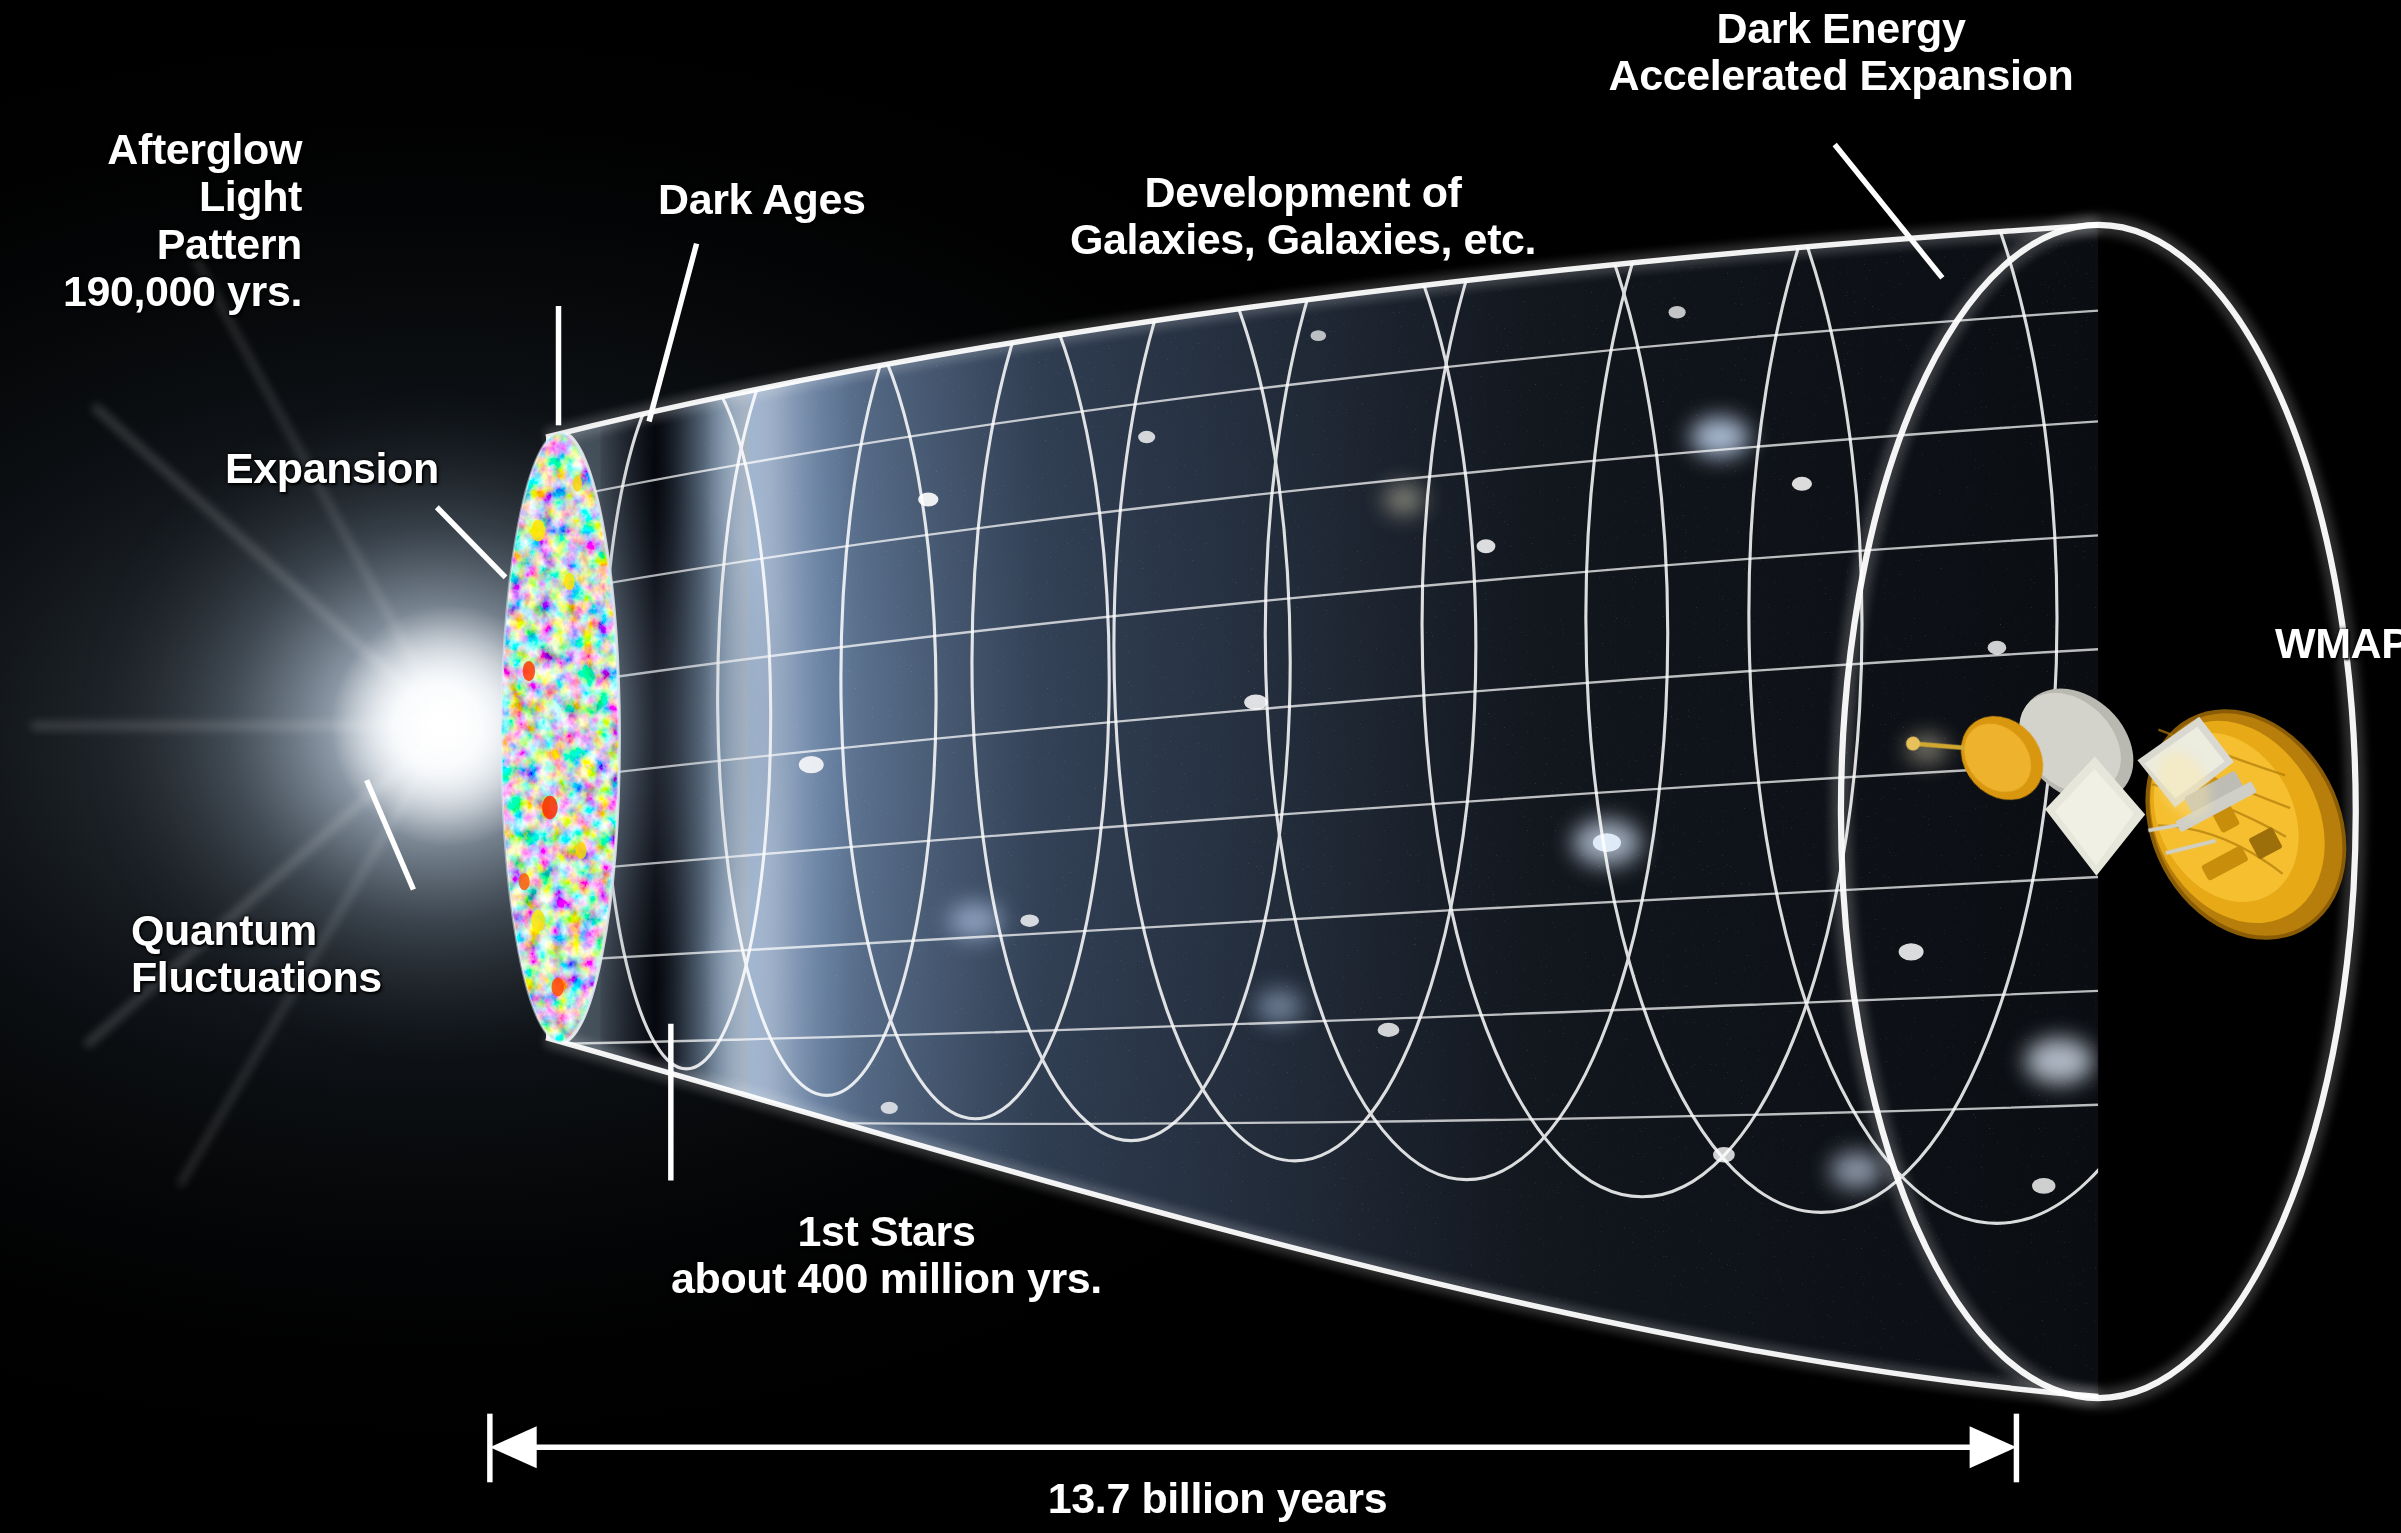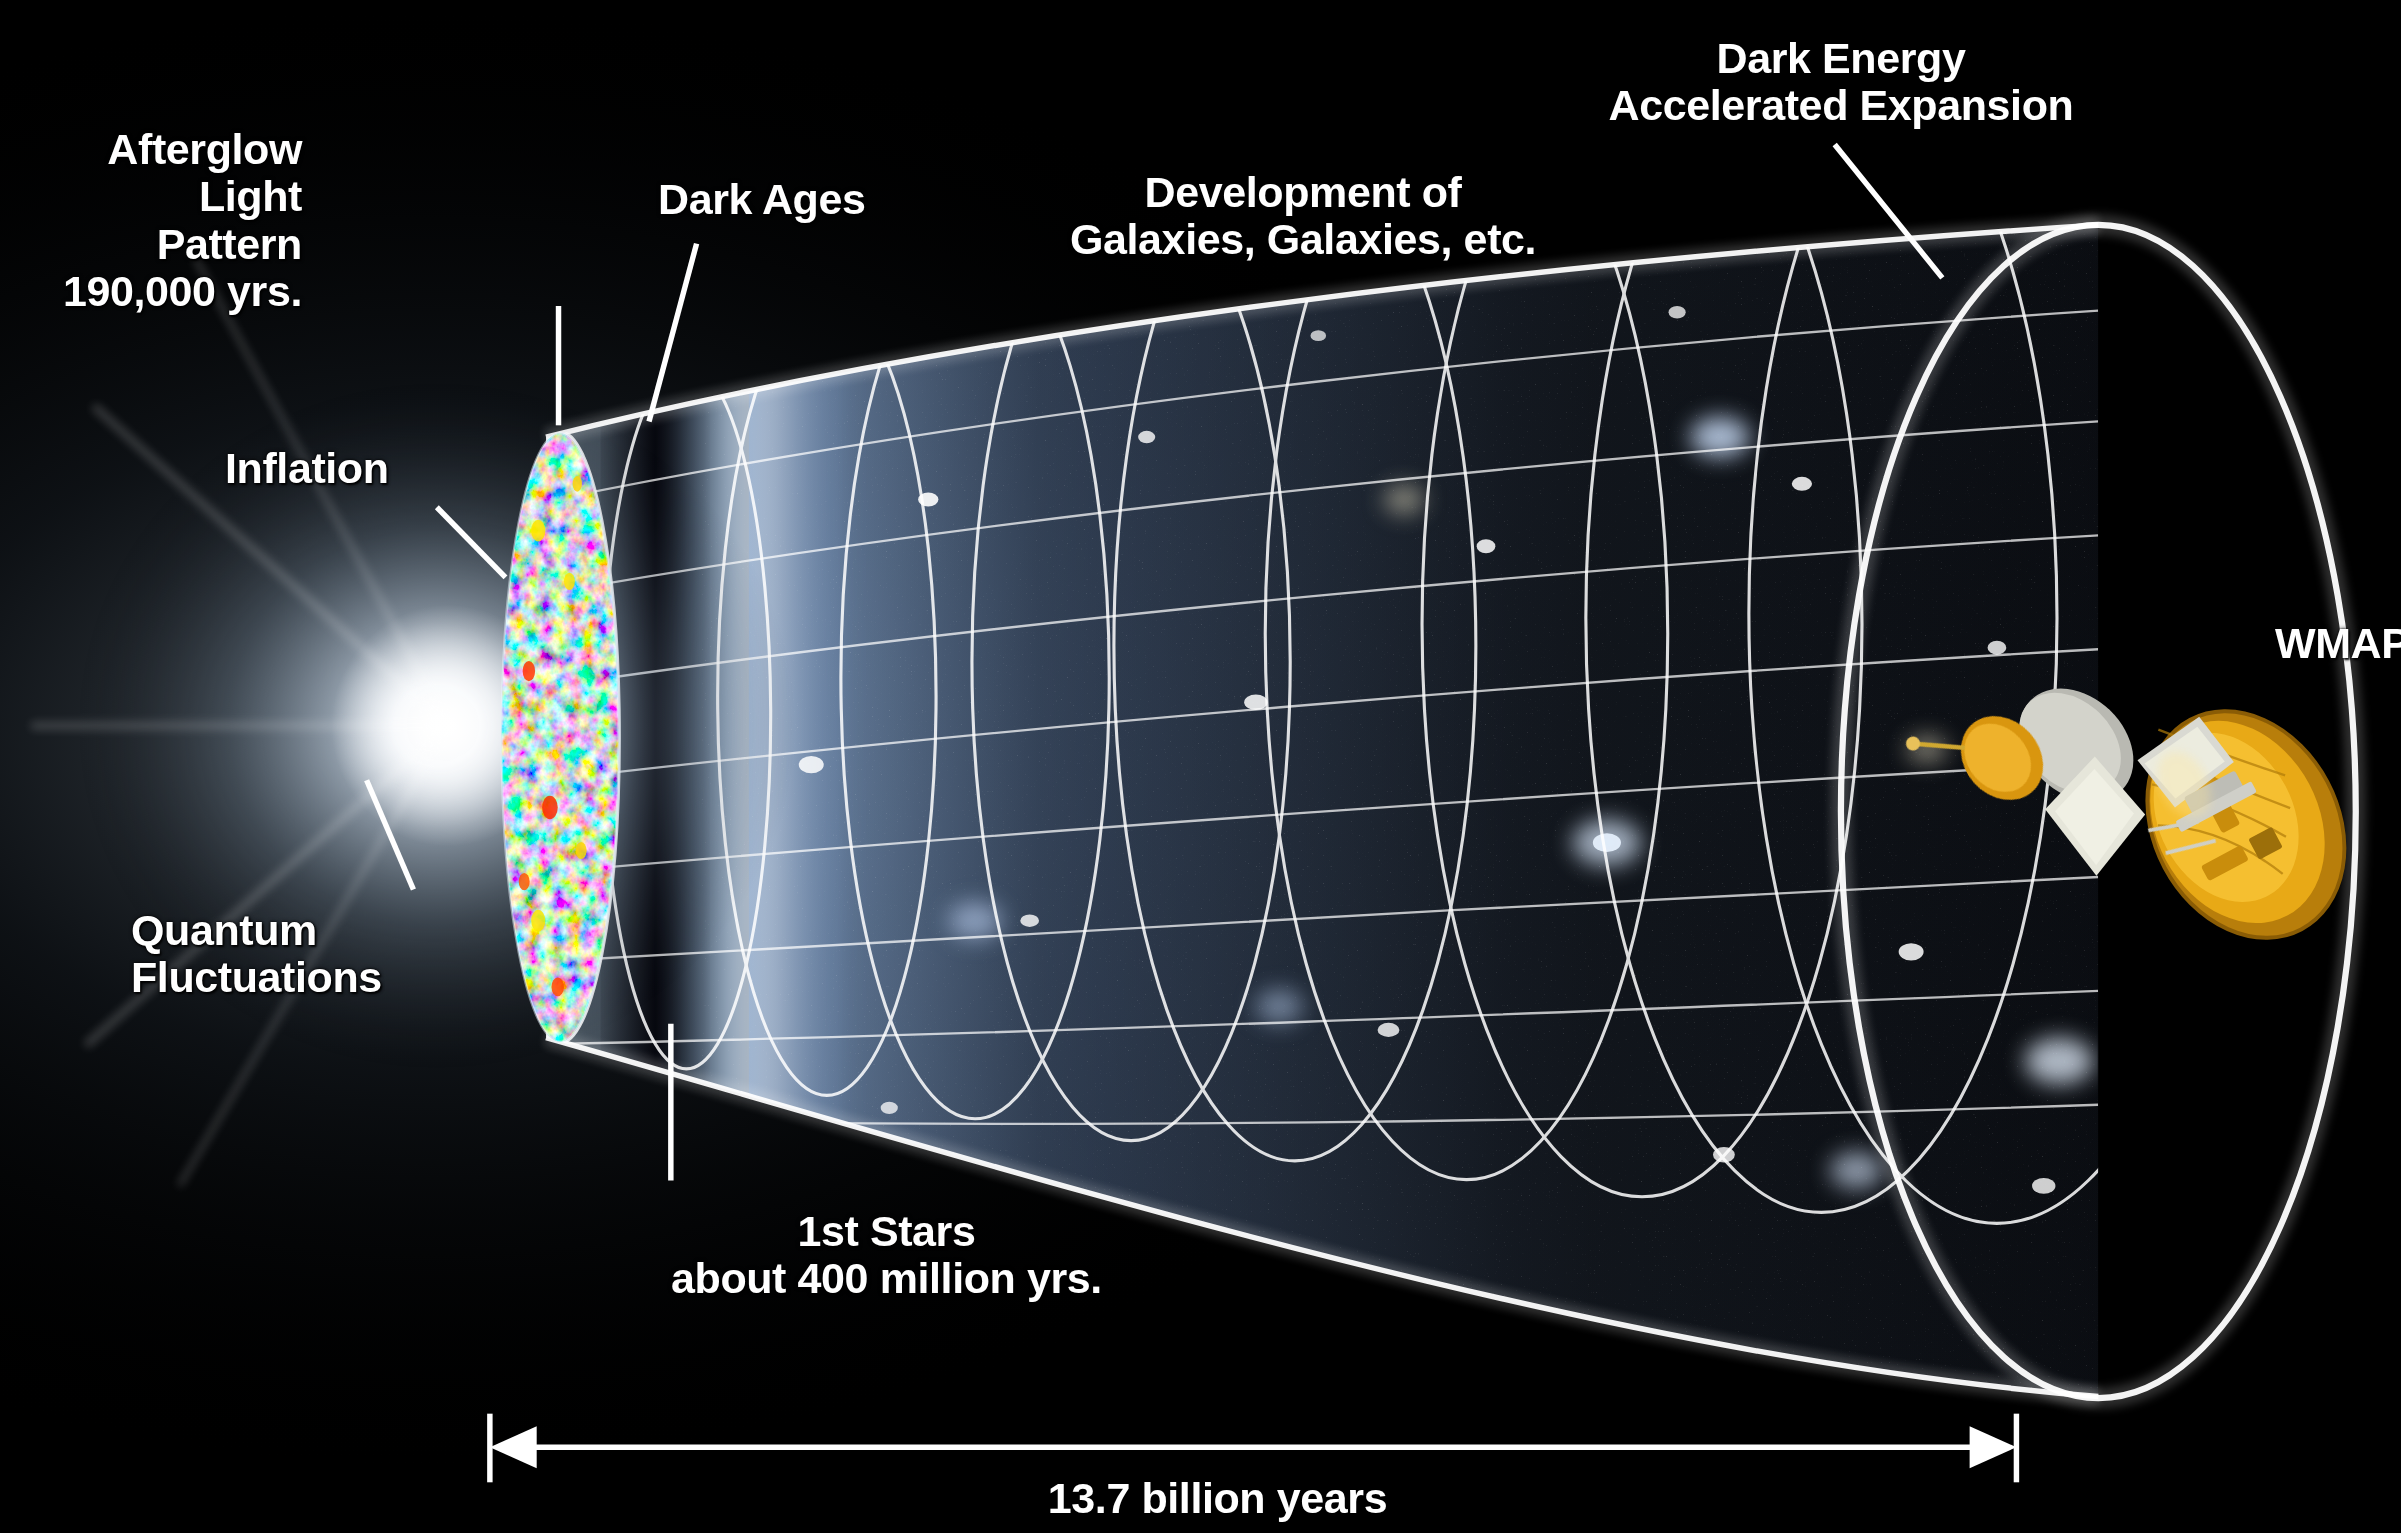--- a/index.html
+++ b/index.html
@@ -30,7 +30,7 @@
   #lbl-quantum{   left:131px;  top:907px; font-size:43px; text-align:left; }
   #lbl-darkages{  left:658px;  top:176px;  font-size:43px; text-align:left; }
   #lbl-dev{       left:1070px; top:169px;  font-size:43px; text-align:center; }
-  #lbl-darkenergy{left:1529px; top:4.7px;    font-size:43px; width:624px; text-align:center;margin-top:30px; }
+  #lbl-darkenergy{left:1529px; top:4.7px;    font-size:43px; width:624px; text-align:center; }
   #lbl-wmap{      left:2227px; top:620px;  font-size:43px; text-align:left;margin-left:48px; }
   #lbl-firststars{left:671px;  top:1208px; font-size:43px; text-align:center; }
   #lbl-bigbang{   left:835px; top:1379px; font-size:43px; width:765px; text-align:center; }

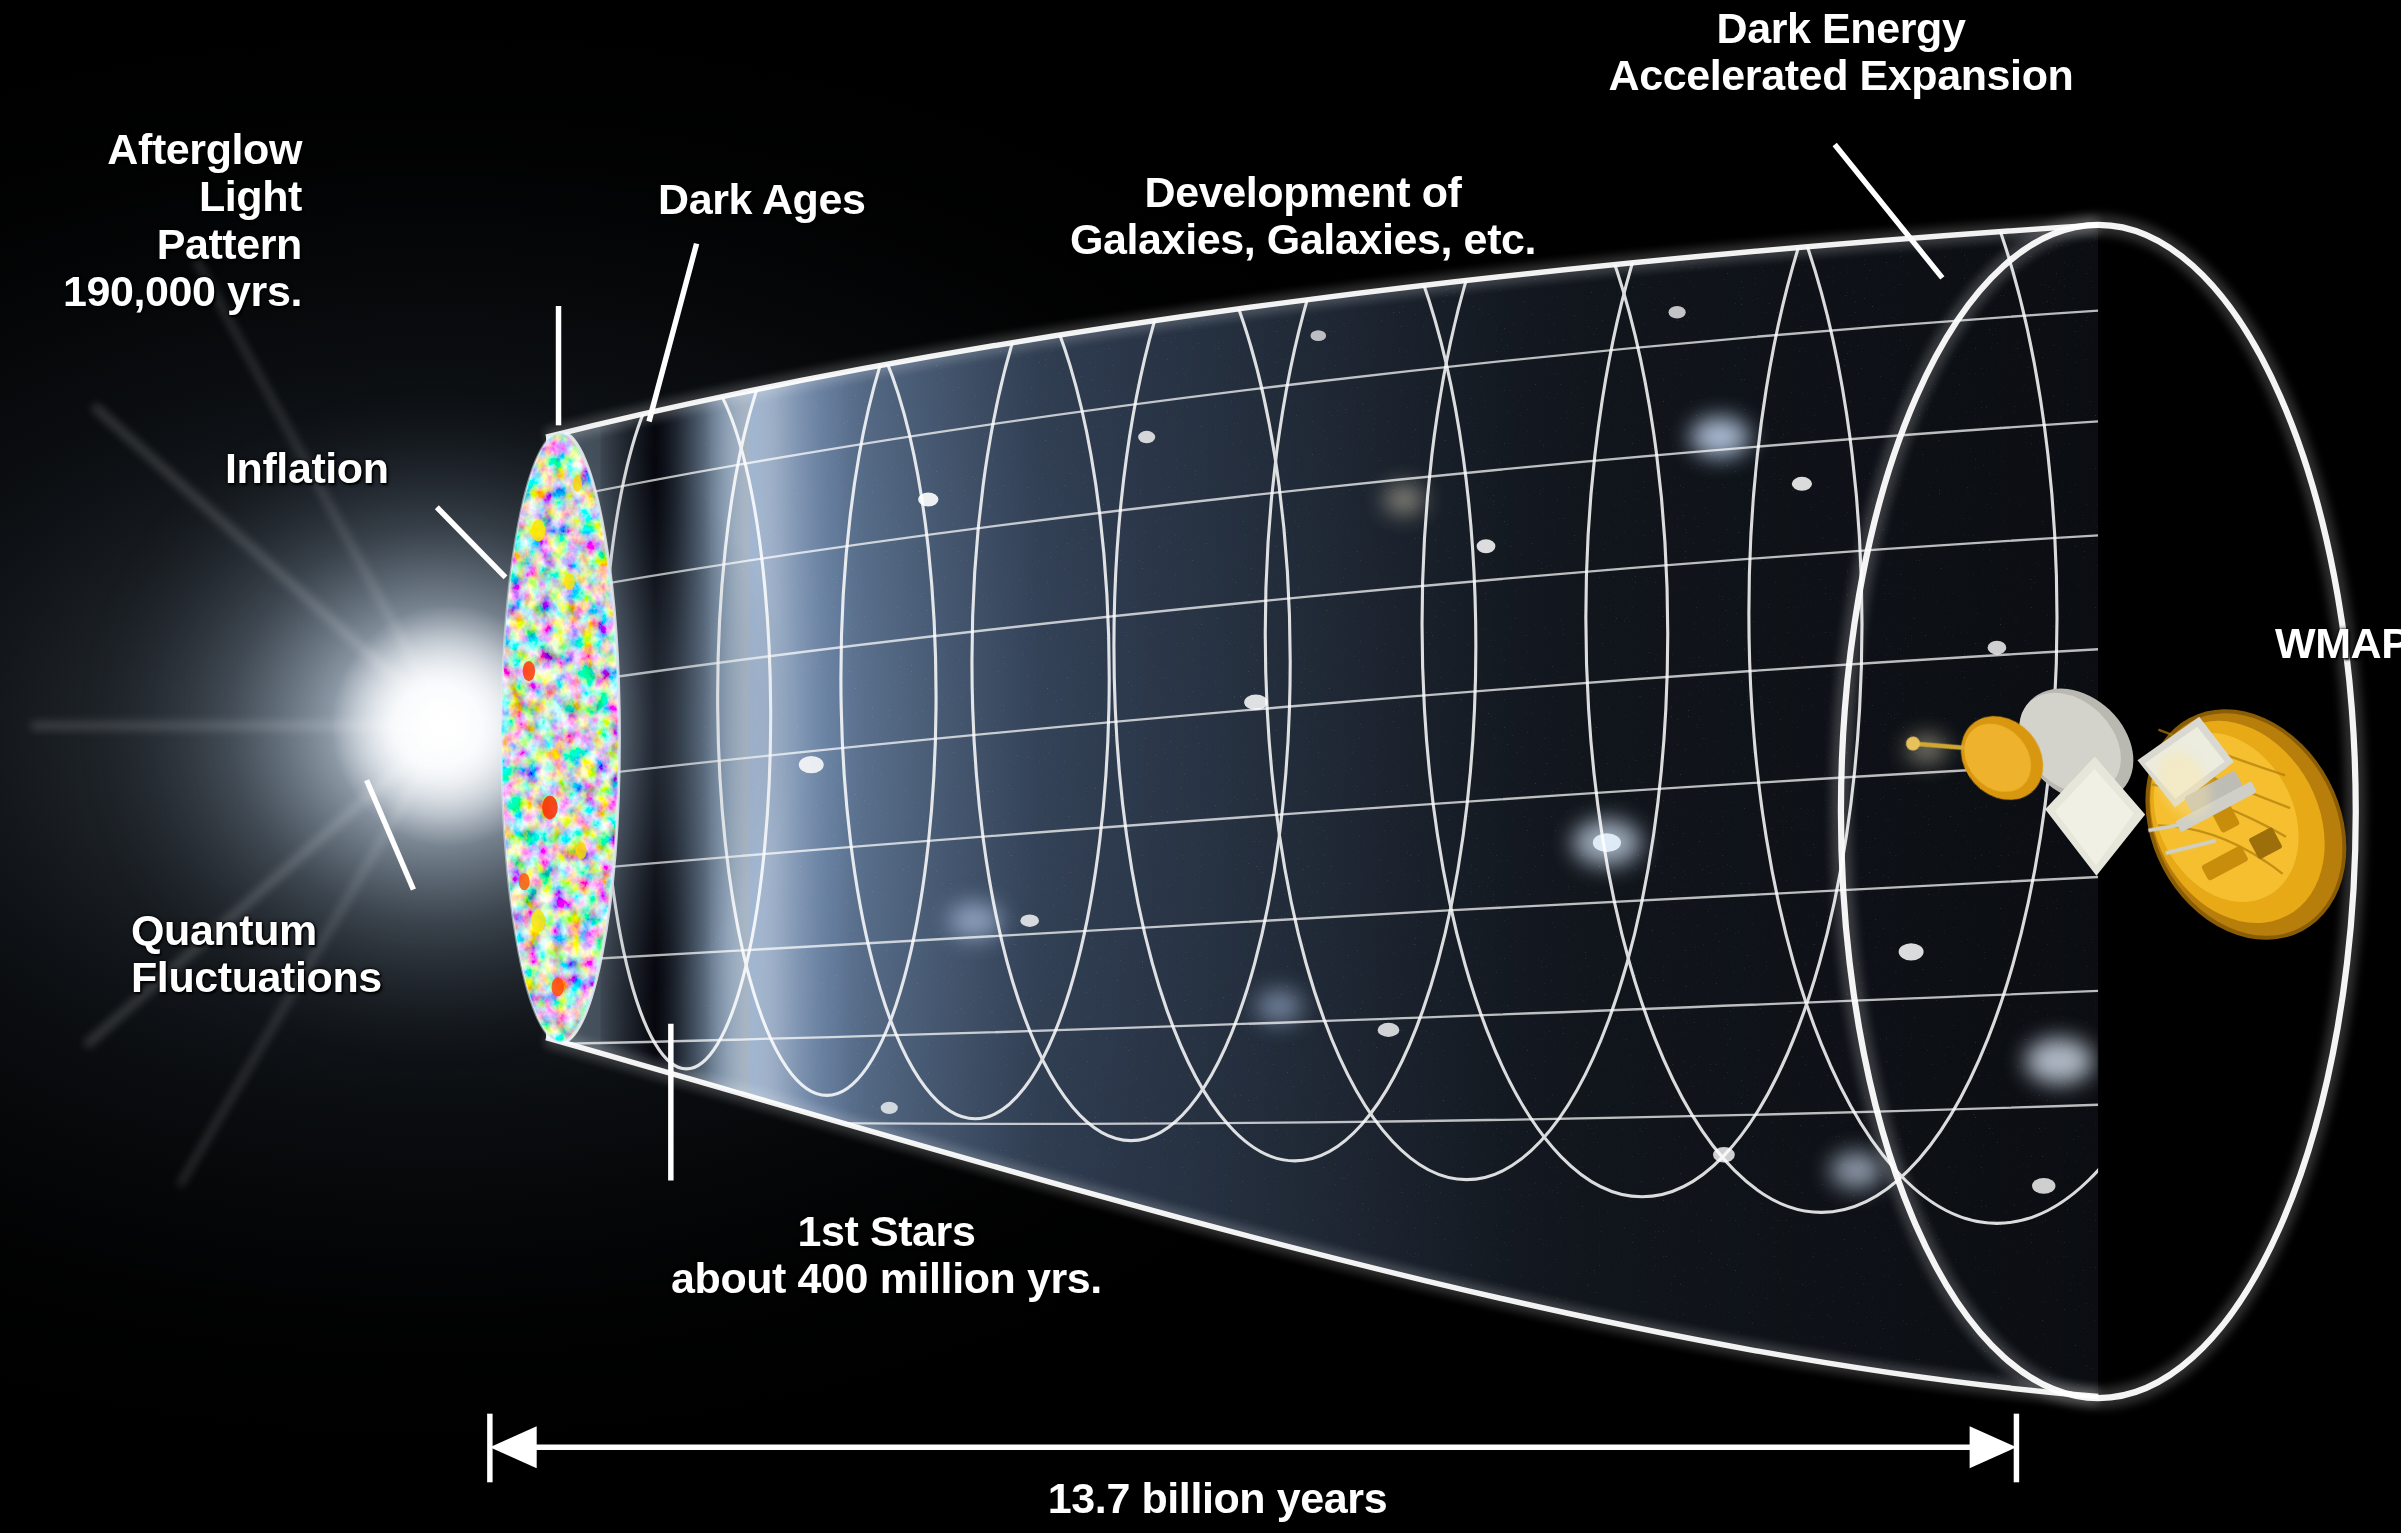--- a/index.html
+++ b/index.html
@@ -315,7 +315,7 @@
   <div class="lbl" id="lbl-afterglow">Afterglow Light
 Pattern
 190,000 yrs.</div>
-  <div class="lbl" id="lbl-inflation">Inflation</div>
+  <div class="lbl" id="lbl-inflation">Expansion</div>
   <div class="lbl" id="lbl-quantum">Quantum
 Fluctuations</div>
   <div class="lbl" id="lbl-darkages">Dark Ages</div>

